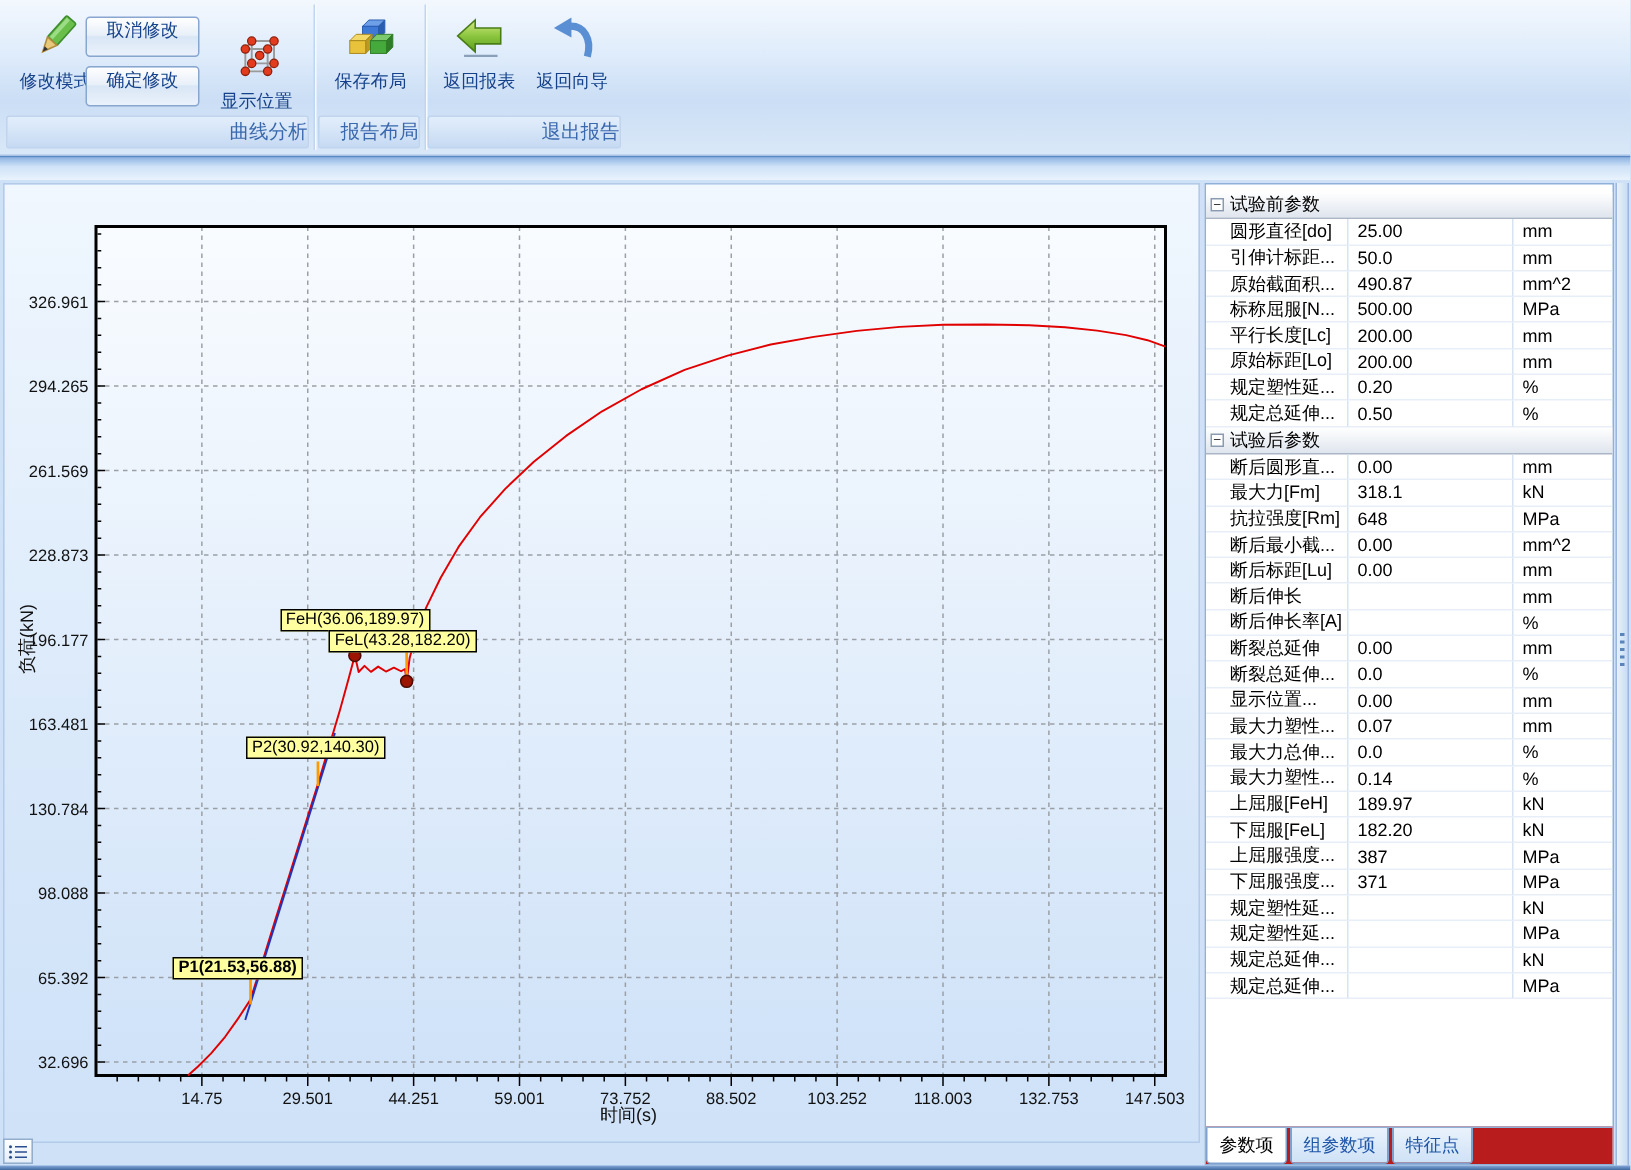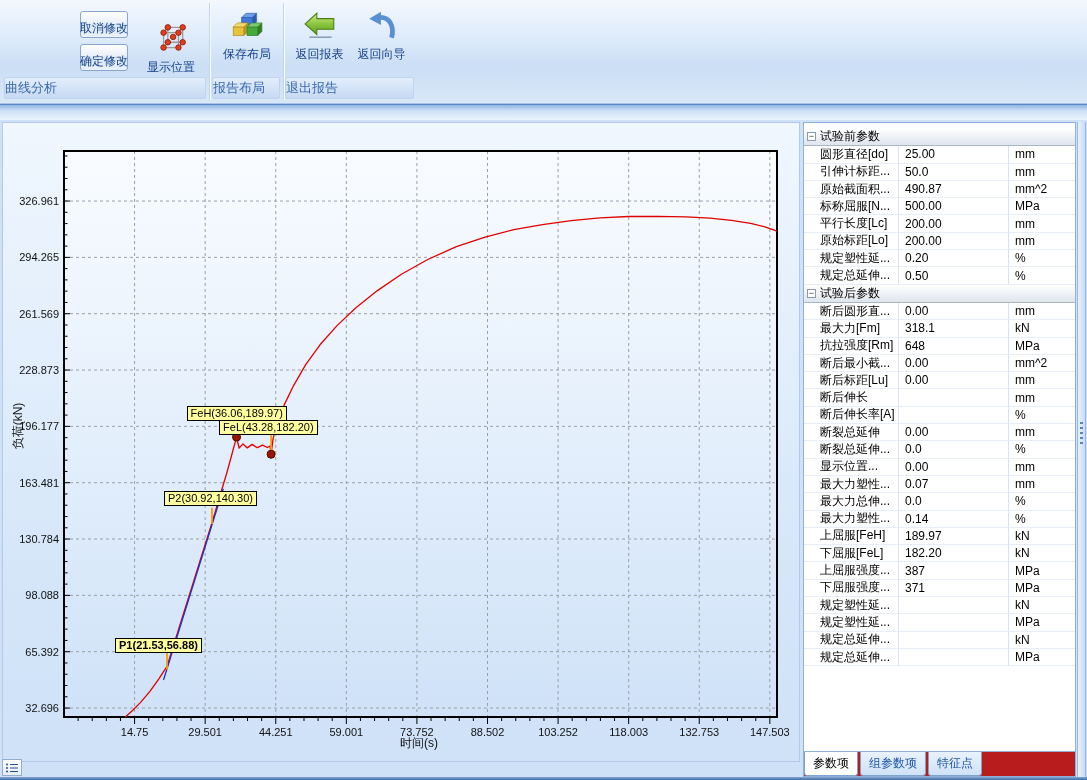--- a/index.html
+++ b/index.html
@@ -20,10 +20,10 @@
   .big-btn .ico{width:34px;height:34px;margin-top:4px;}
   .big-btn .lbl{font-size:12px;color:#15428b;margin-top:4px;white-space:nowrap;}
   .small-btn{
-    position:absolute;left:80px;width:48px;height:27px;
+    position:absolute;left:57px;width:76px;height:27px;
     border:1px solid #89a6cf;border-radius:3px;
     background:linear-gradient(#fefefe,#e9f0f9 45%,#d9e6f5 50%,#eaf2fb);
-    font-size:12px;color:#15428b;display:flex;align-items:flex-end;justify-content:center;
+    font-size:12px;color:#15428b;display:flex;align-items:flex-start;justify-content:center;
     box-sizing:border-box;white-space:nowrap;
   }
   .grp{

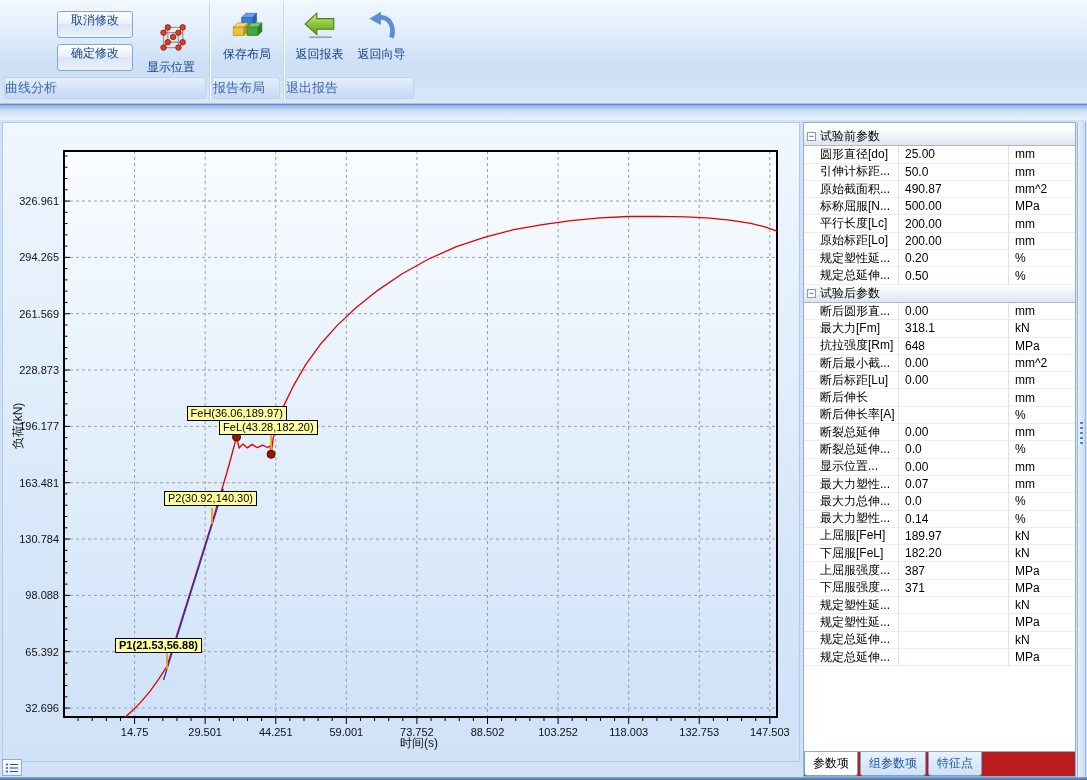--- a/index.html
+++ b/index.html
@@ -105,6 +105,19 @@
 
 <div class="ribbon">
 
+  <div class="big-btn" style="left:6px;width:62px;">
+    <span class="ico">
+      <svg width="34" height="34" viewBox="0 0 32 32">
+        <g transform="rotate(42 16 16)">
+          <rect x="12" y="1" width="8" height="18" rx="1" fill="#6abf4b" stroke="#3e8d2e"></rect>
+          <rect x="13" y="2" width="2.5" height="16" fill="#9bdc85"></rect>
+          <polygon points="12,19 20,19 16,28" fill="#e8c87a" stroke="#b08d3e"></polygon>
+          <polygon points="14.6,24.6 17.4,24.6 16,28" fill="#333"></polygon>
+        </g>
+      </svg>
+    </span>
+    <span class="lbl">修改模式</span>
+  </div>
 
   <div class="small-btn" style="top:11px;">
     <span>取消修改</span>

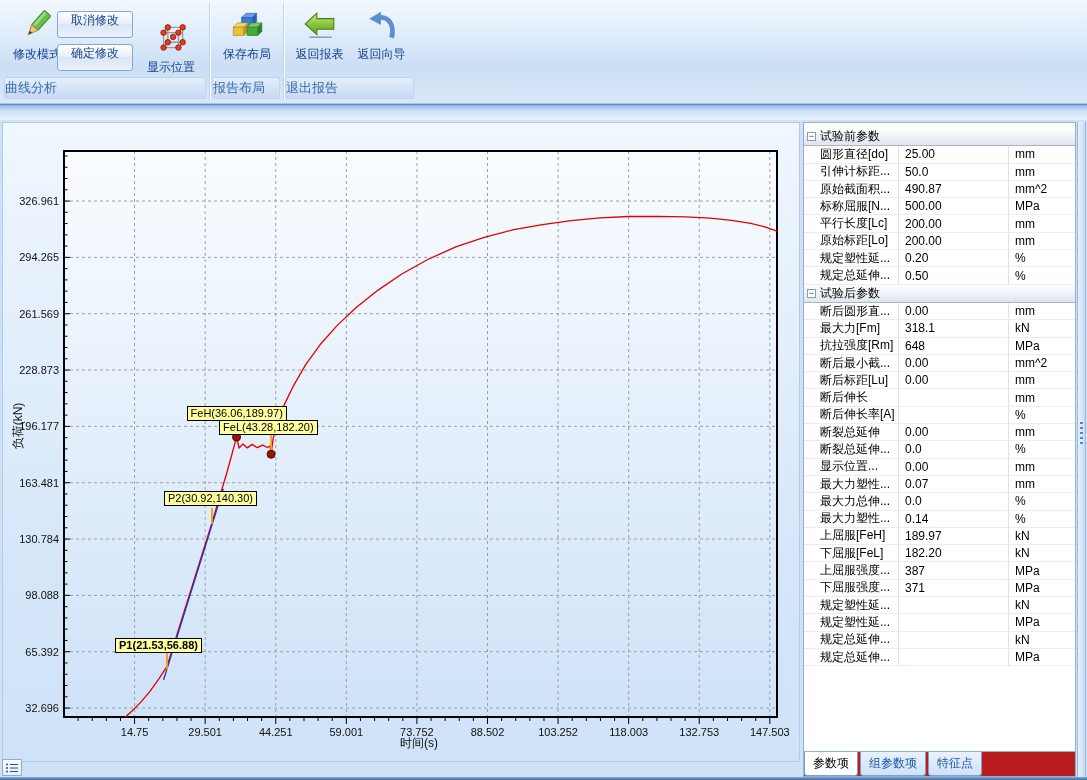--- a/index.html
+++ b/index.html
@@ -29,7 +29,7 @@
   .grp{
     position:absolute;top:77px;height:22px;border-radius:2px;
     background:linear-gradient(#e3eefb,#c6daf3);border:1px solid #c0d4ee;
-    color:#3a68ad;font-size:13px;display:flex;align-items:center;justify-content:flex-start;
+    color:#3a68ad;font-size:13px;display:flex;align-items:center;justify-content:flex-end;
     box-sizing:border-box;
   }
   .vsep{position:absolute;top:3px;height:97px;width:1px;background:#c2d5ee;box-shadow:1px 0 0 #f7fbff;}

